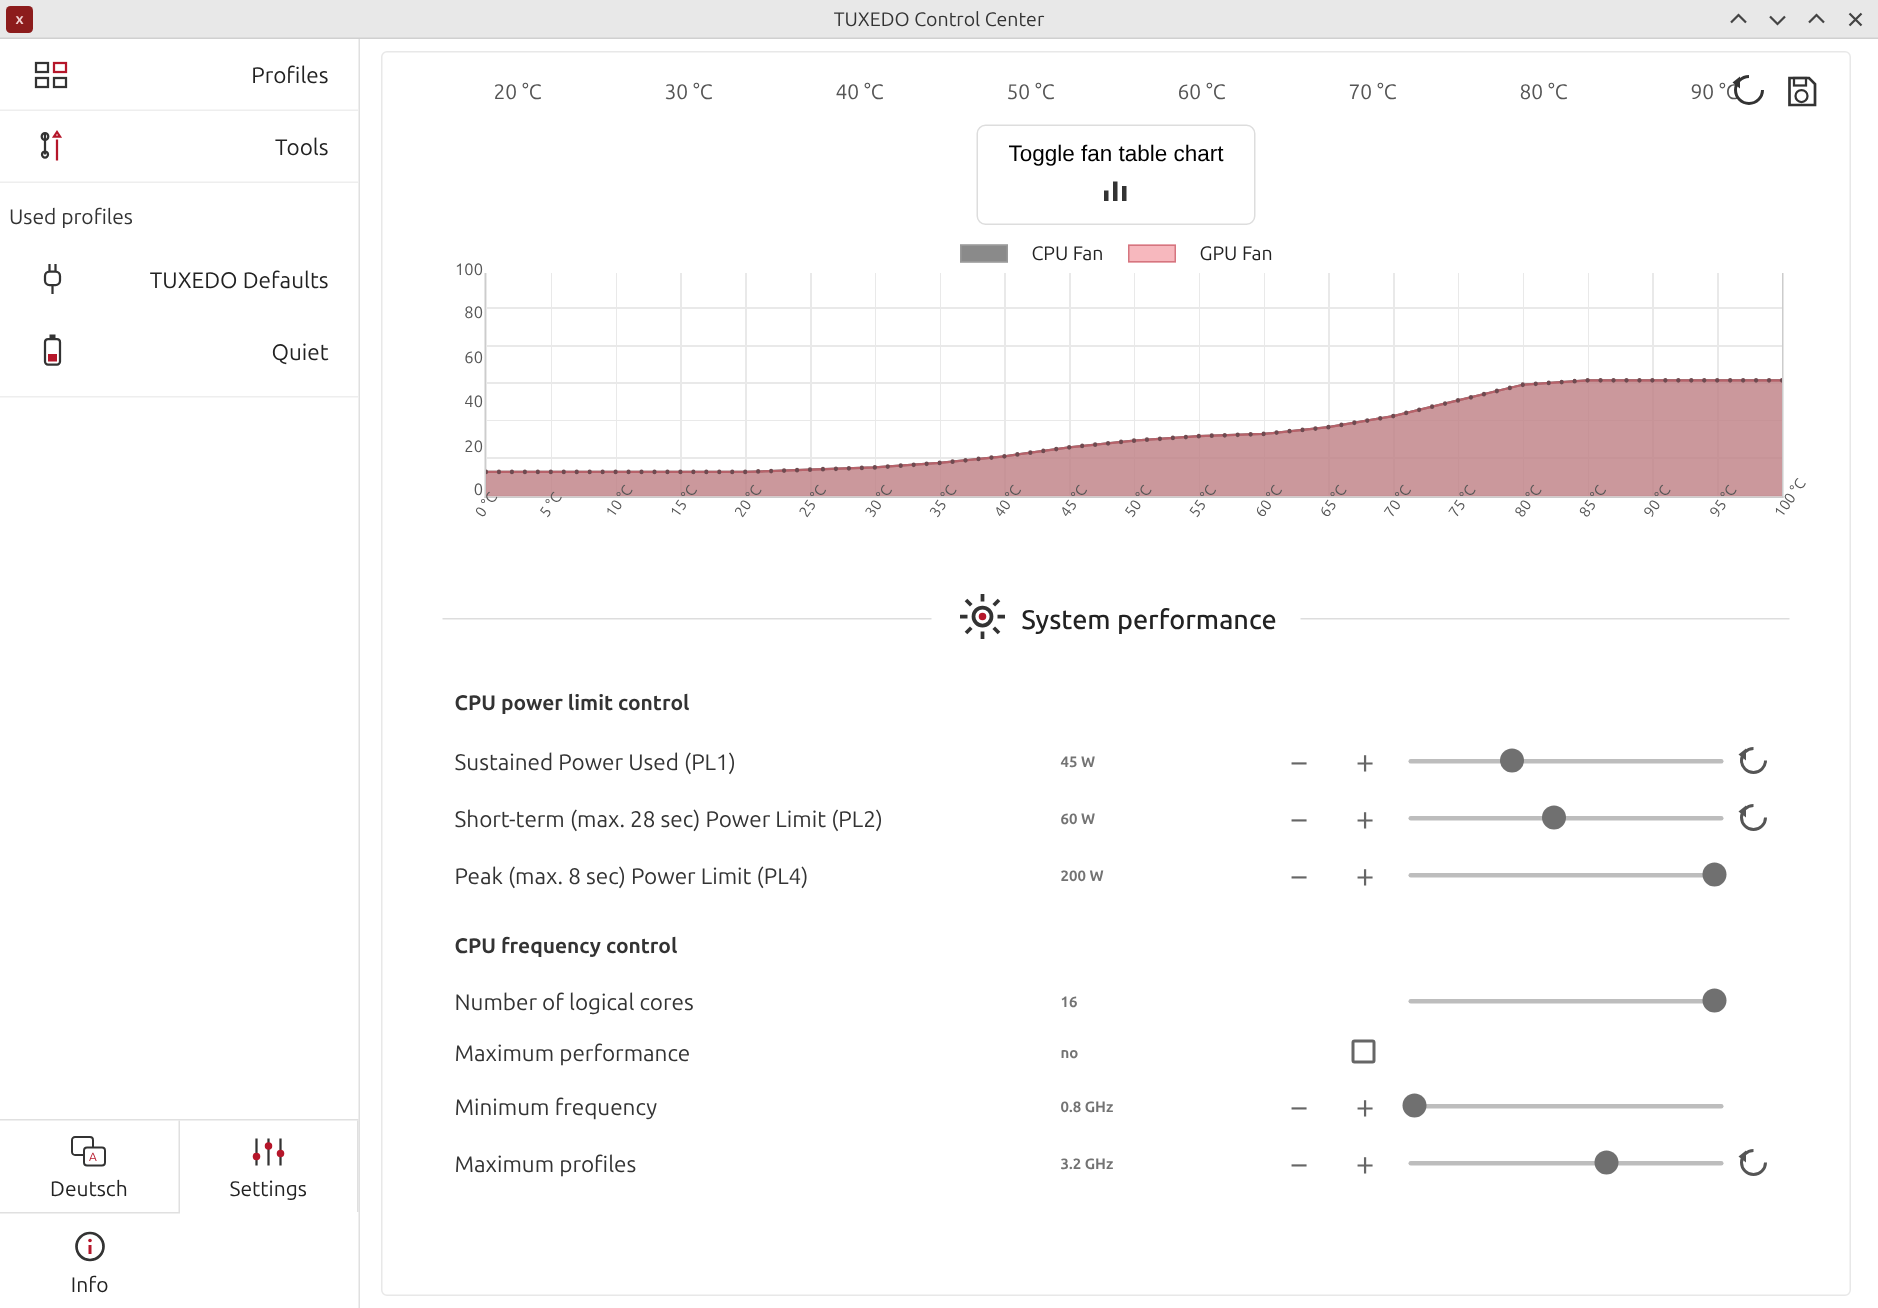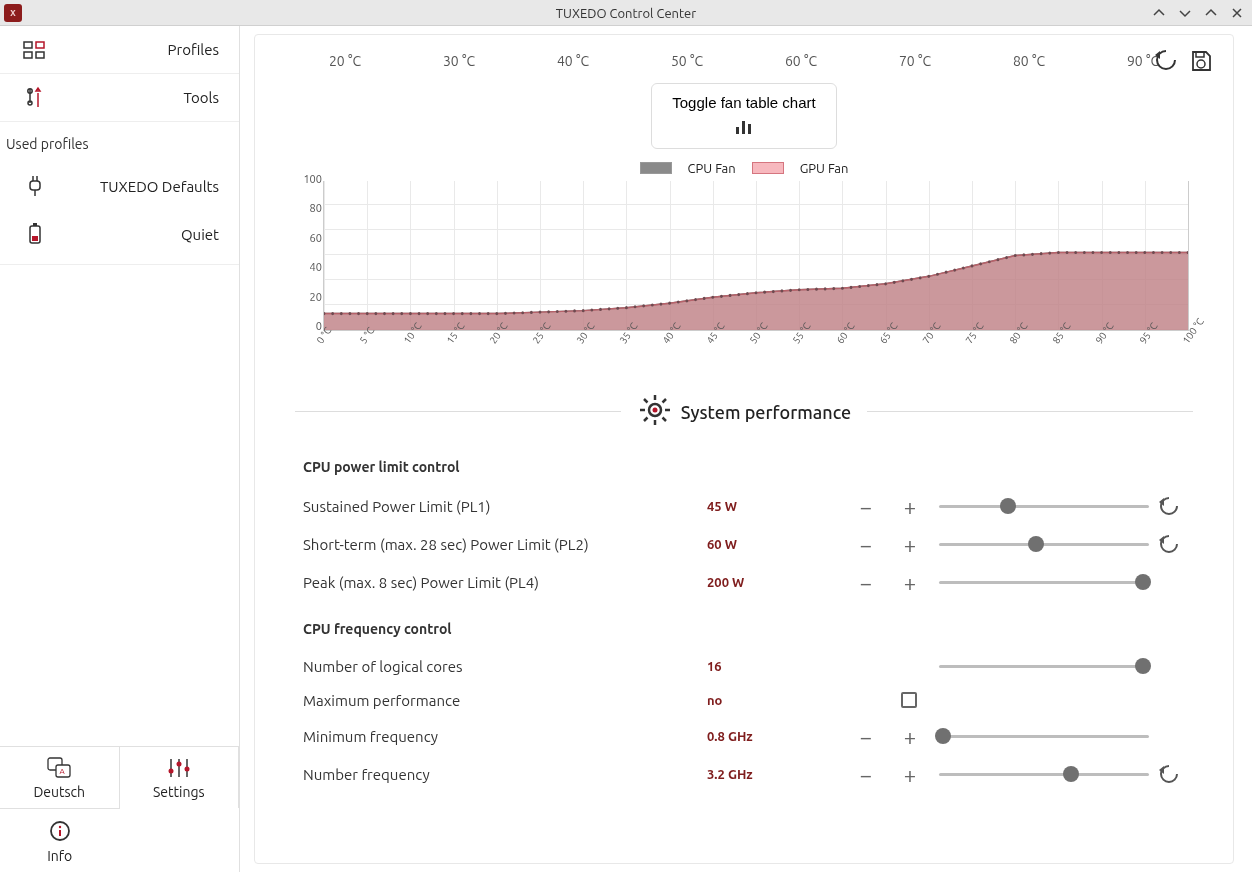--- a/index.html
+++ b/index.html
@@ -615,7 +615,7 @@
 
       <div id="rows">
           <div class="control-row">
-            <div class="label">Sustained Power Limit (PL1)</div>
+            <div class="label">Sustained Power Used (PL1)</div>
             <div class="value">45 W</div>
             <div class="pm-btn">−</div>
             <div class="pm-btn">+</div>

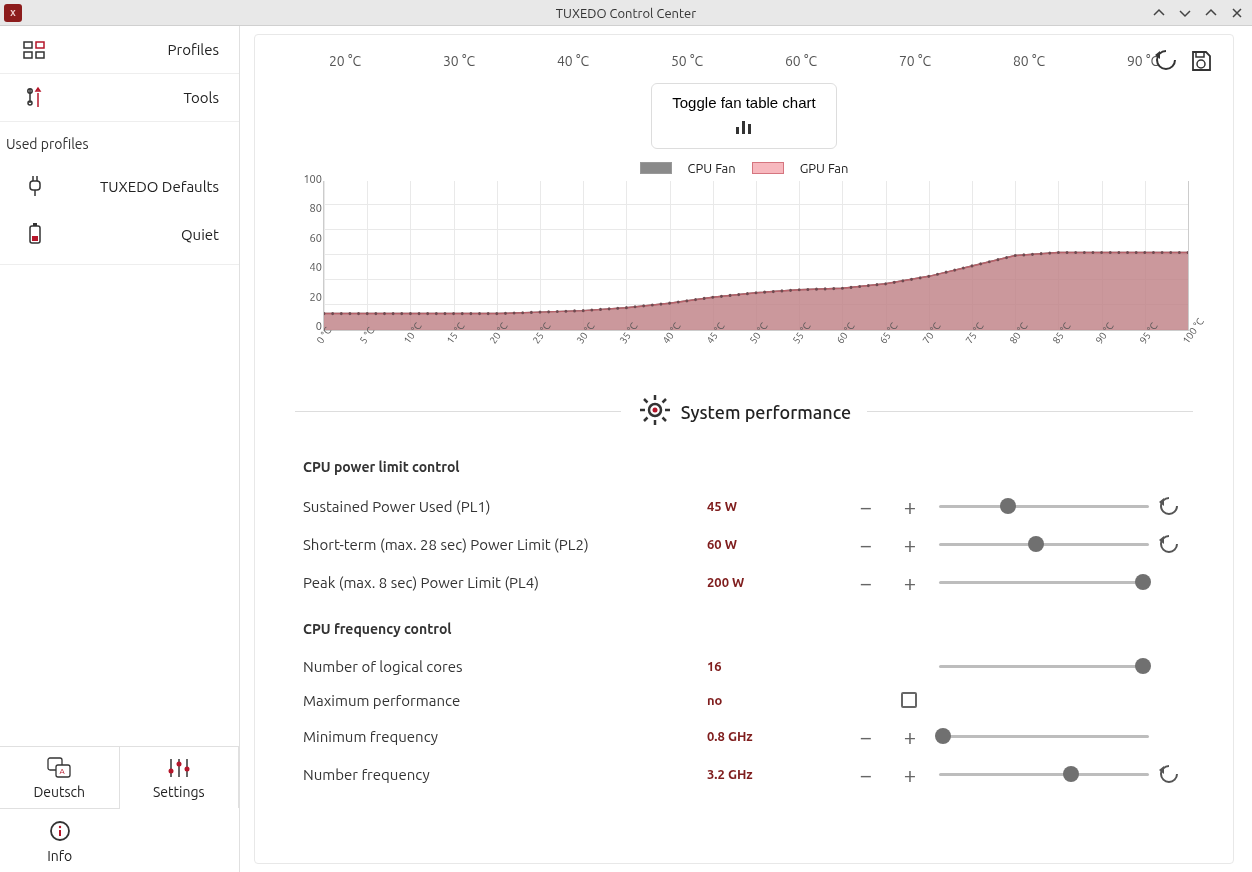--- a/index.html
+++ b/index.html
@@ -237,7 +237,7 @@
     gap: 4px;
   }
   .control-row .label { font-size: 15px; color: #333; }
-  .control-row .value { font-size: 13px; font-weight: 600; color: #7f1d1d; }
+  .control-row .value { font-size: 10px; font-weight: 600; color: #737373; }
   .pm-btn {
     width: 30px; height: 30px;
     display: flex; align-items: center; justify-content: center;

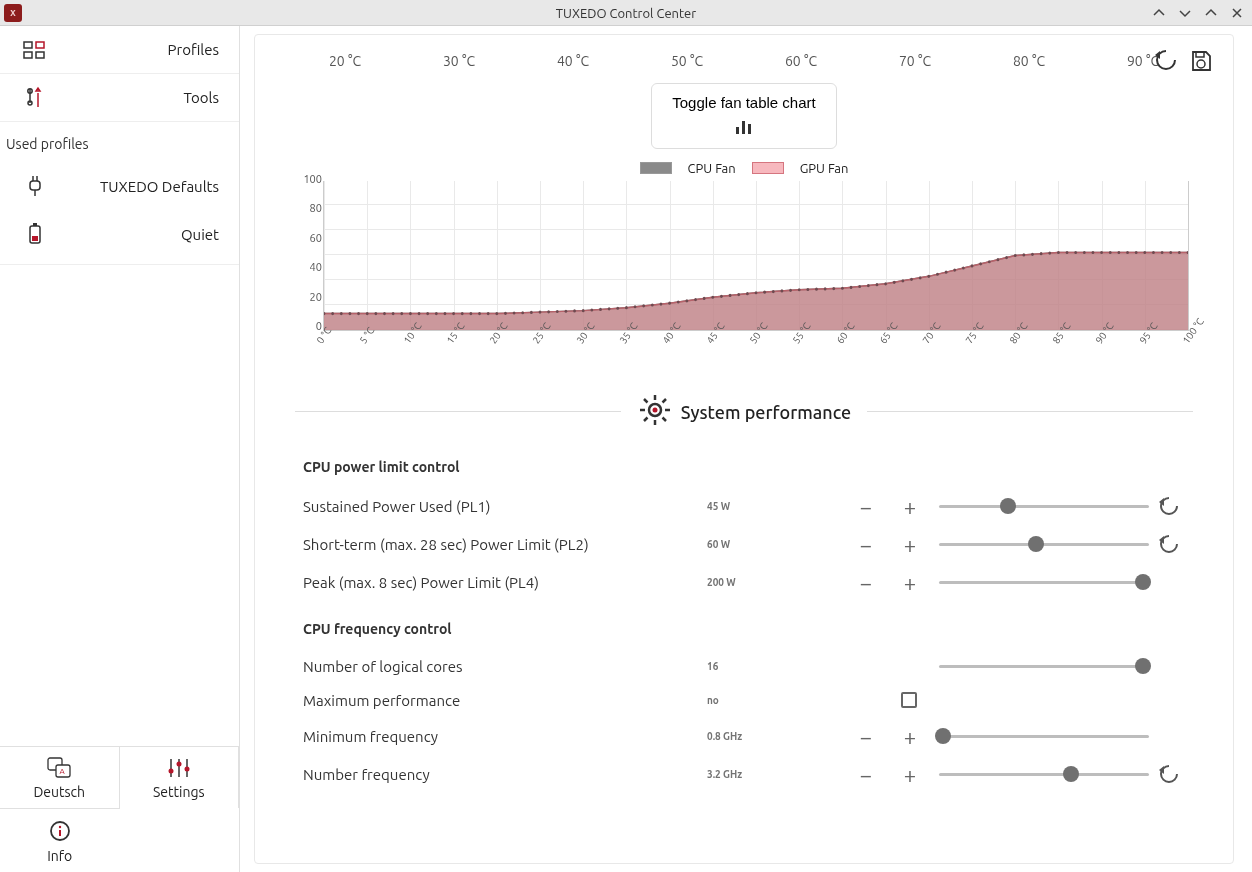--- a/index.html
+++ b/index.html
@@ -689,7 +689,7 @@
             <div></div>
           </div>
           <div class="control-row">
-            <div class="label">Number frequency</div>
+            <div class="label">Maximum profiles</div>
             <div class="value">3.2 GHz</div>
             <div class="pm-btn">−</div>
             <div class="pm-btn">+</div>

